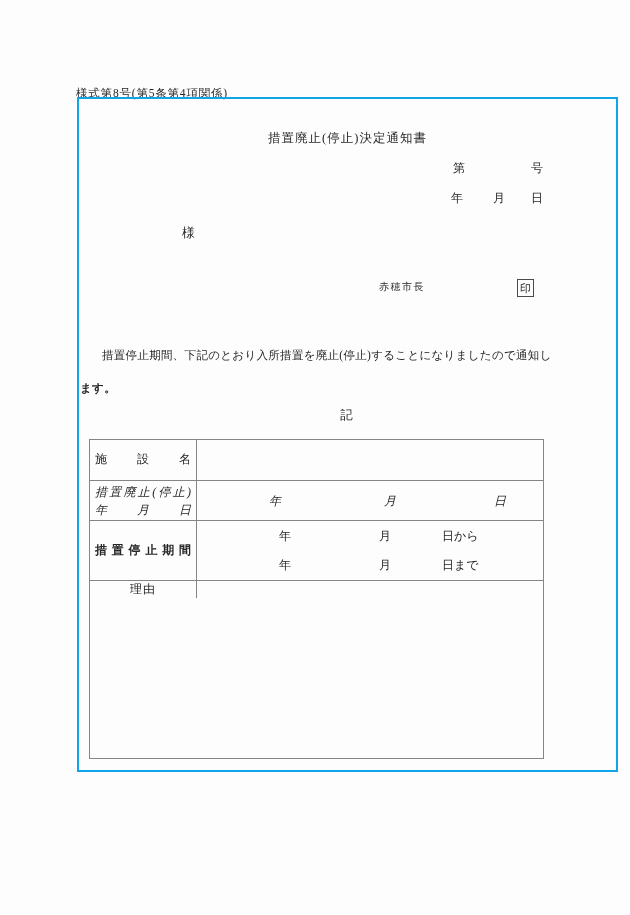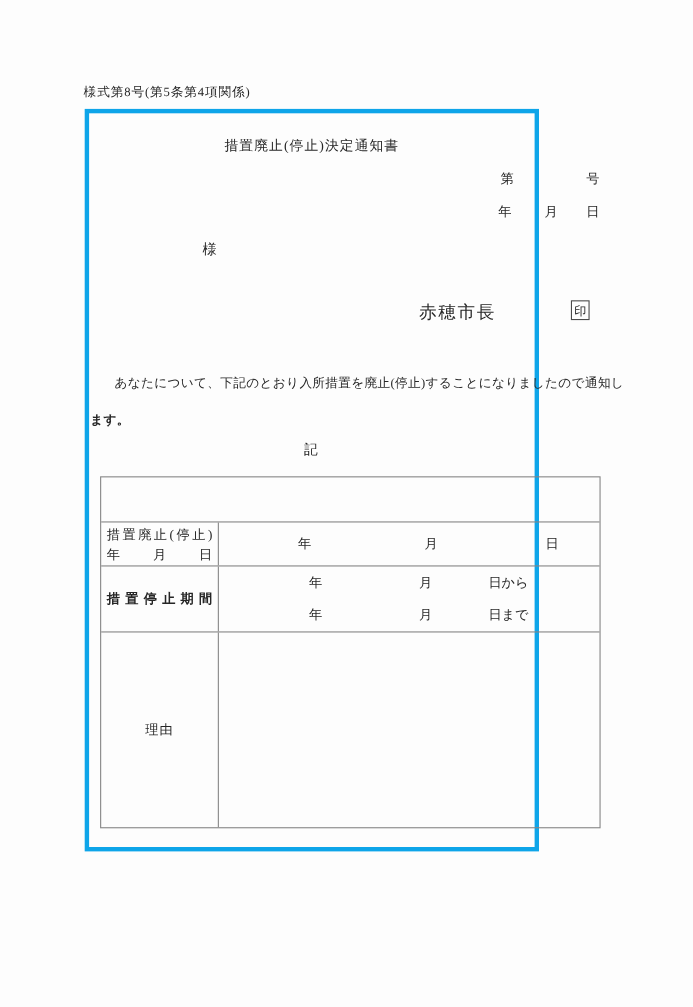--- a/index.html
+++ b/index.html
@@ -13,7 +13,7 @@
     color: #262626;
     overflow: hidden;
   }
-  .abs { position: absolute; }
+  .abs { position: absolute; margin-top: 10px; }
 
   .form-number {
     left: 76px; top: 76px;

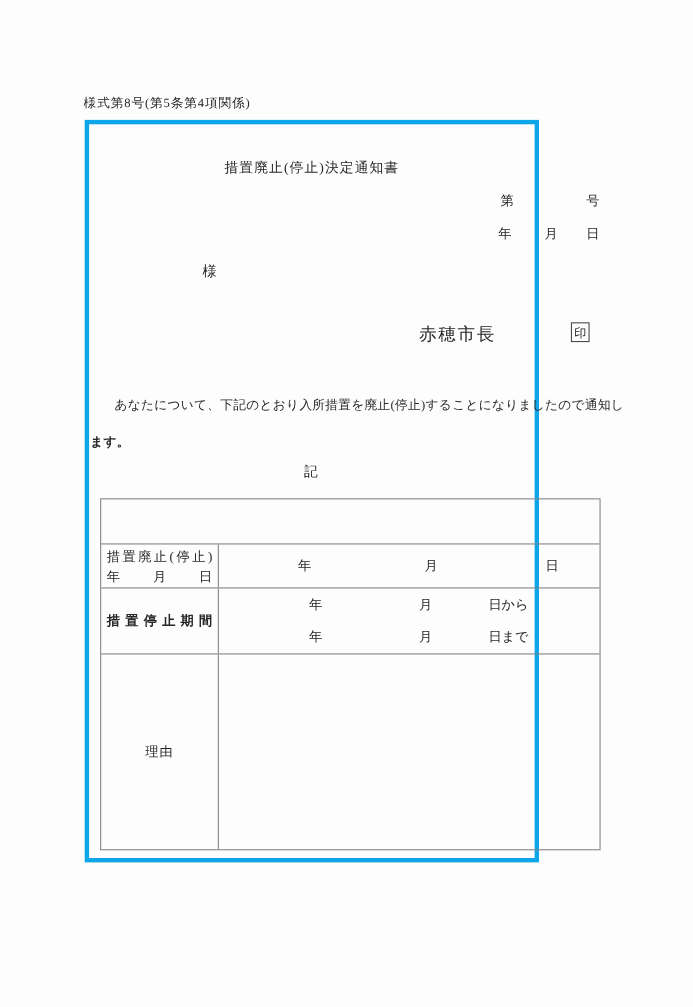--- a/index.html
+++ b/index.html
@@ -23,9 +23,9 @@
   }
 
   .frame {
-    left: 77px; top: 99px;
-    width: 413px; height: 675px;
-    border: 4px solid #0ea5e9;
+    left: 77px; top: 87px;
+    width: 541px; height: 675px;
+    border: 2px solid #0ea5e9;
   }
 
   .doc-title {

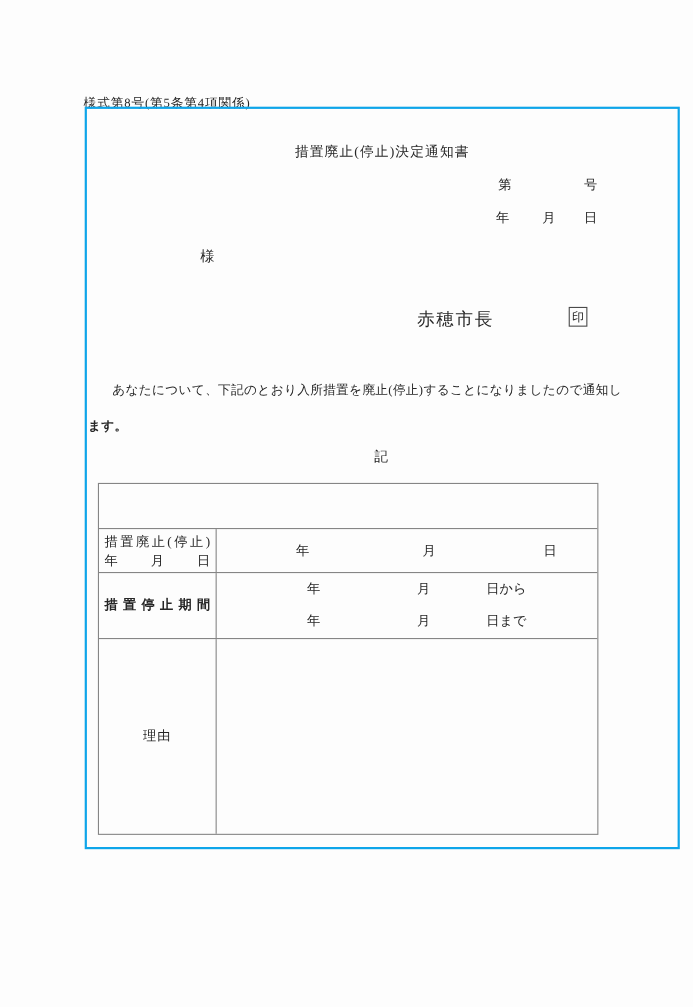--- a/index.html
+++ b/index.html
@@ -45,7 +45,7 @@
 
   .addressee { left: 103px; top: 115px; font-size: 13px; }
 
-  .sender { left: 300px; top: 171px; font-size: 16px; letter-spacing: 1.5px; white-space: nowrap; }
+  .sender { left: 300px; top: 171px; font-size: 10px; letter-spacing: 1.5px; white-space: nowrap; }
 
   .seal {
     left: 438px; top: 170px;

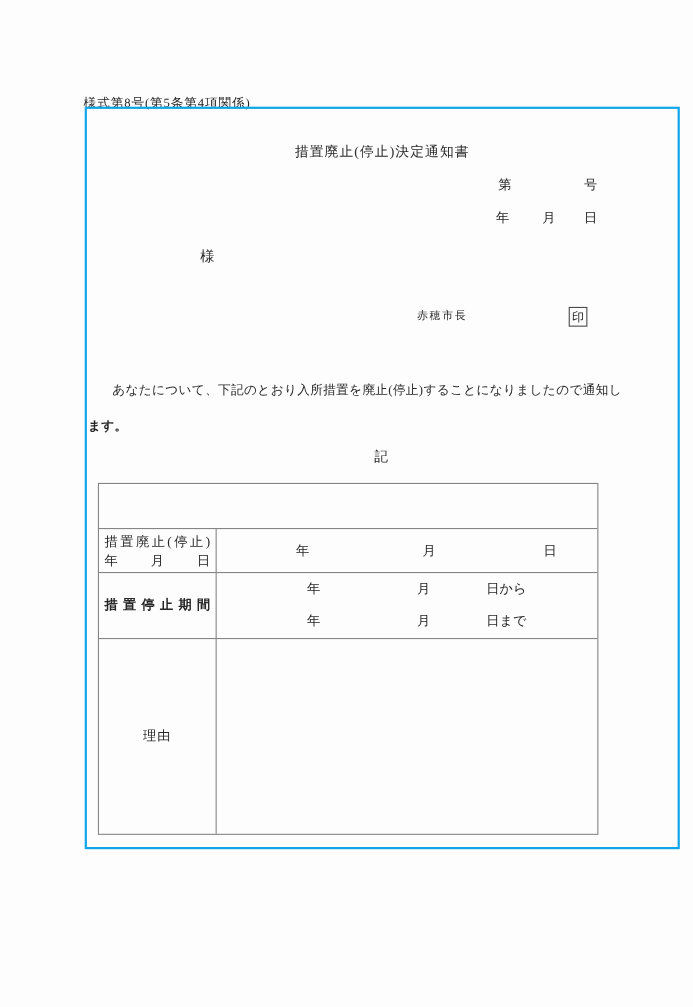--- a/index.html
+++ b/index.html
@@ -144,7 +144,7 @@
     <span class="abs seal">印</span>
 
     <div class="abs body-text">
-      <div class="line1">あなたについて、下記のとおり入所措置を廃止(停止)することになりましたので通知し</div>
+      <div class="line1">措置停止期間、下記のとおり入所措置を廃止(停止)することになりましたので通知し</div>
       <div class="line2">ます。</div>
     </div>
 

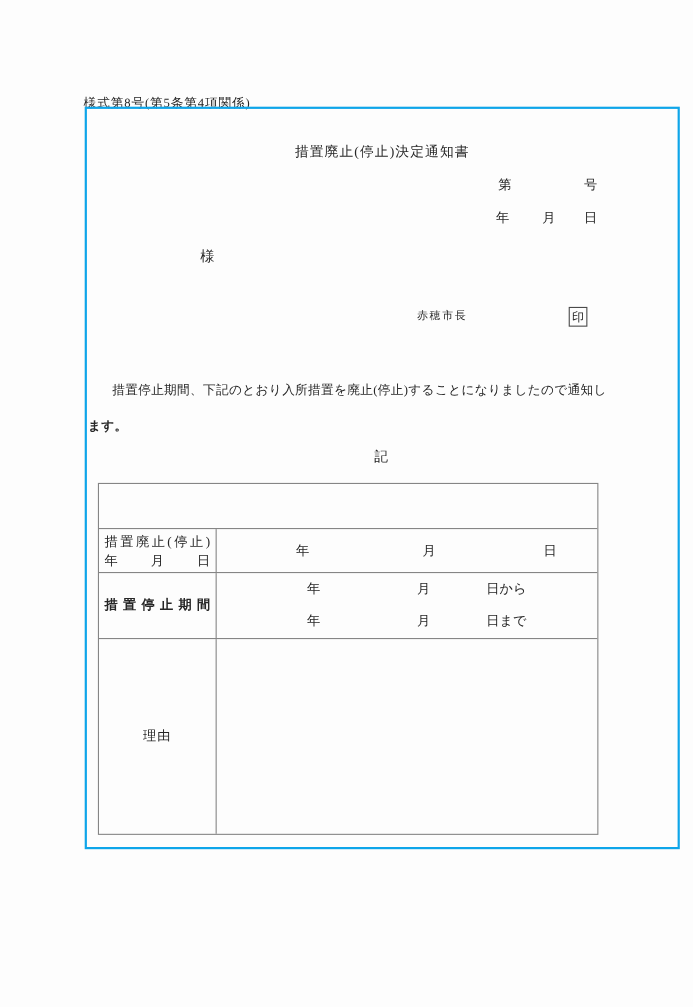--- a/index.html
+++ b/index.html
@@ -153,6 +153,7 @@
     <div class="abs ntable">
 
       <div class="trow row-facility">
+        <div class="tlabel just">施設名</div>
         <div class="tvalue"></div>
       </div>
 

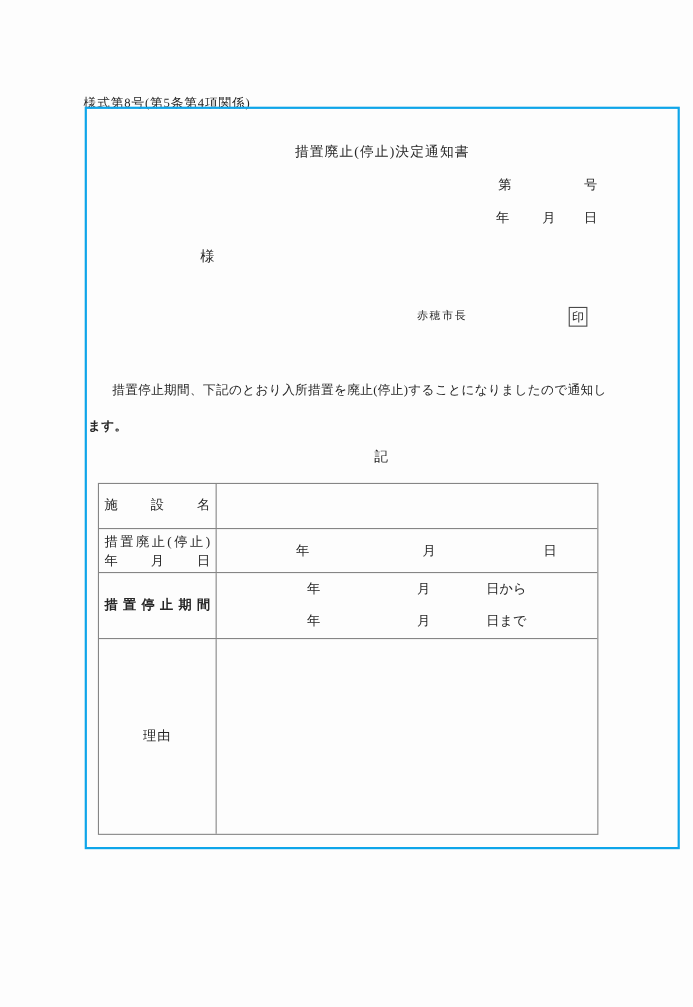--- a/index.html
+++ b/index.html
@@ -96,7 +96,7 @@
   .row-facility { height: 40px; }
   .row-facility .tlabel { line-height: 38px; }
 
-  .row-abolition { height: 40px; }
+  .row-abolition { height: 40px; font-style: italic; }
   .row-abolition .tlabel { padding-top: 2px; }
   .row-abolition .tlabel div { line-height: 18px; }
 

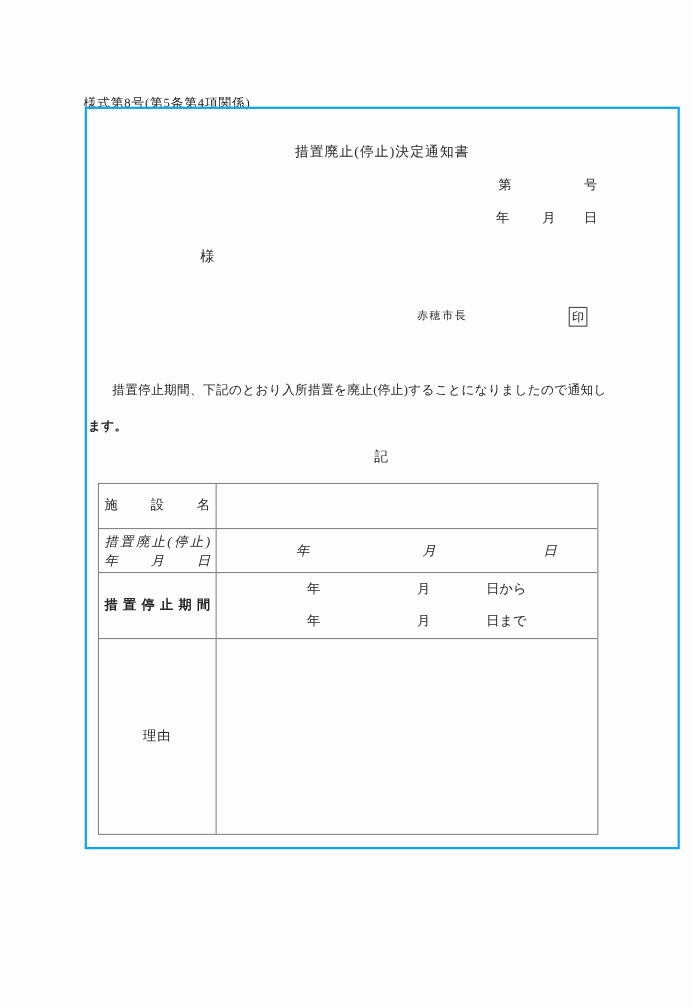--- a/index.html
+++ b/index.html
@@ -105,7 +105,7 @@
   .row-suspension .tvalue { display: flex; flex-direction: column; justify-content: space-around; }
   .row-suspension .dline { position: relative; height: 16px; }
 
-  .row-reason { height: 178px; }
+  .row-reason { height: 178px; flex-direction: column; }
   .row-reason .tlabel {
     display: flex; align-items: center; justify-content: center;
     letter-spacing: 1px;

